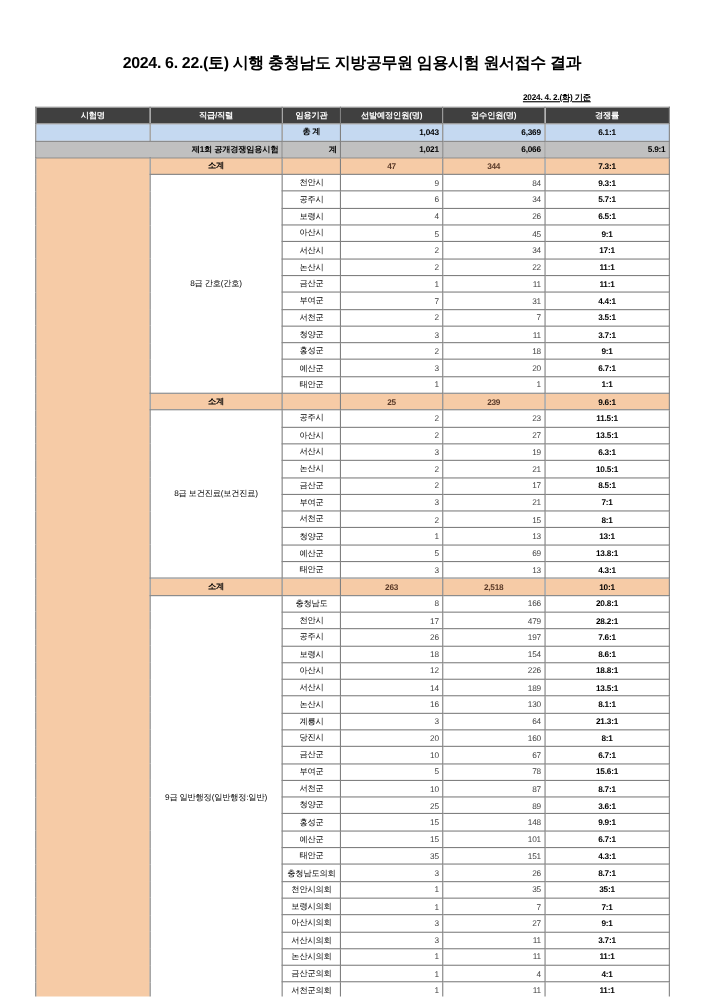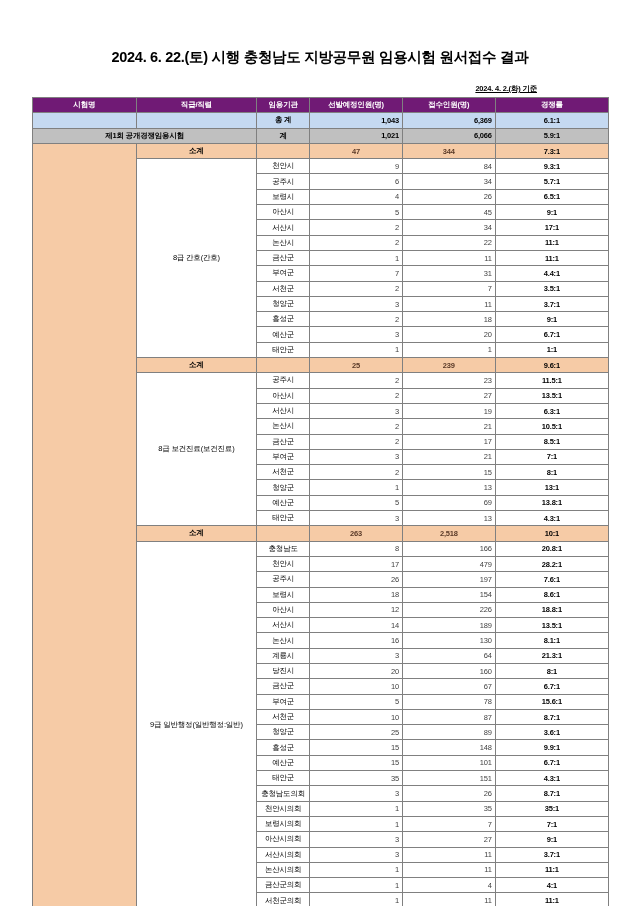--- a/index.html
+++ b/index.html
@@ -74,7 +74,7 @@
 
   
   thead th {
-    background: #701a75;
+    background: #404040;
     color: #ffffff;
     font-weight: bold;
     text-align: center;

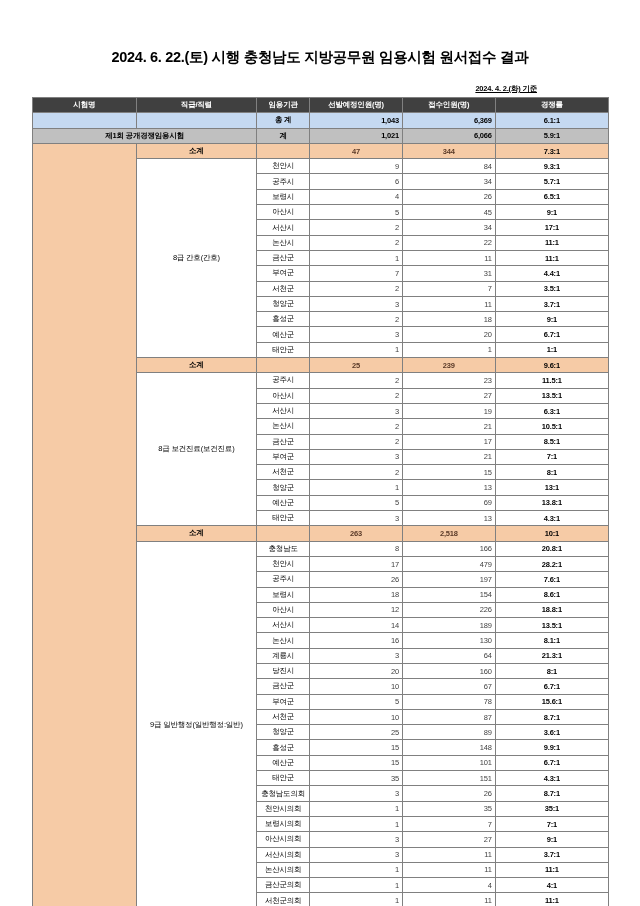--- a/index.html
+++ b/index.html
@@ -92,6 +92,7 @@
   tr.row-examtotal td {
     background: #c0c0c0;
     font-weight: bold;
+    text-align: right;
   }
   
   tr.row-subtotal td {

